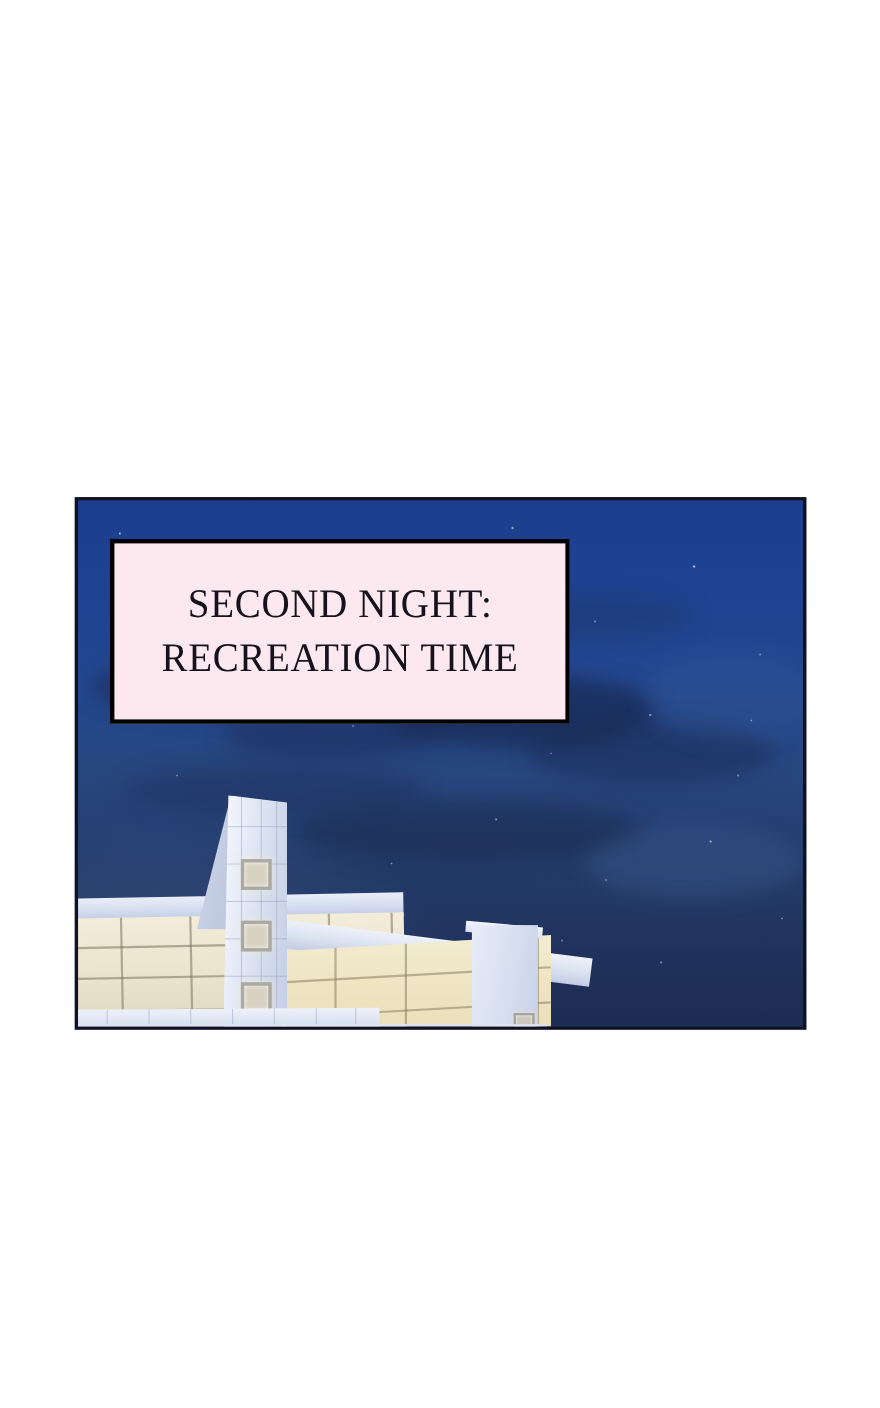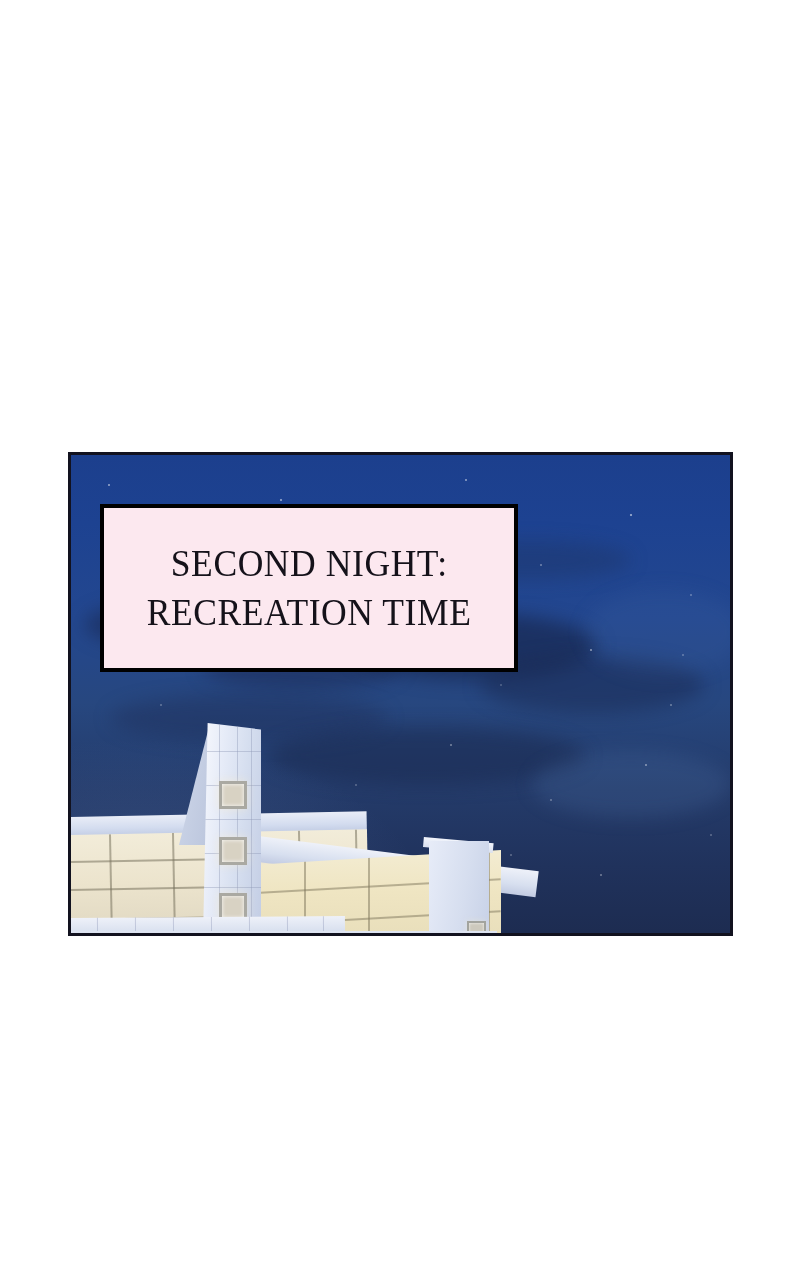--- a/index.html
+++ b/index.html
@@ -230,7 +230,7 @@
   
   #title-box {
     position: absolute;
-    left: 29px; top: 49px;
+    left: 29px; top: 35px;
     width: 418px; height: 168px;
     box-sizing: border-box;
     background: #fce8ef;

